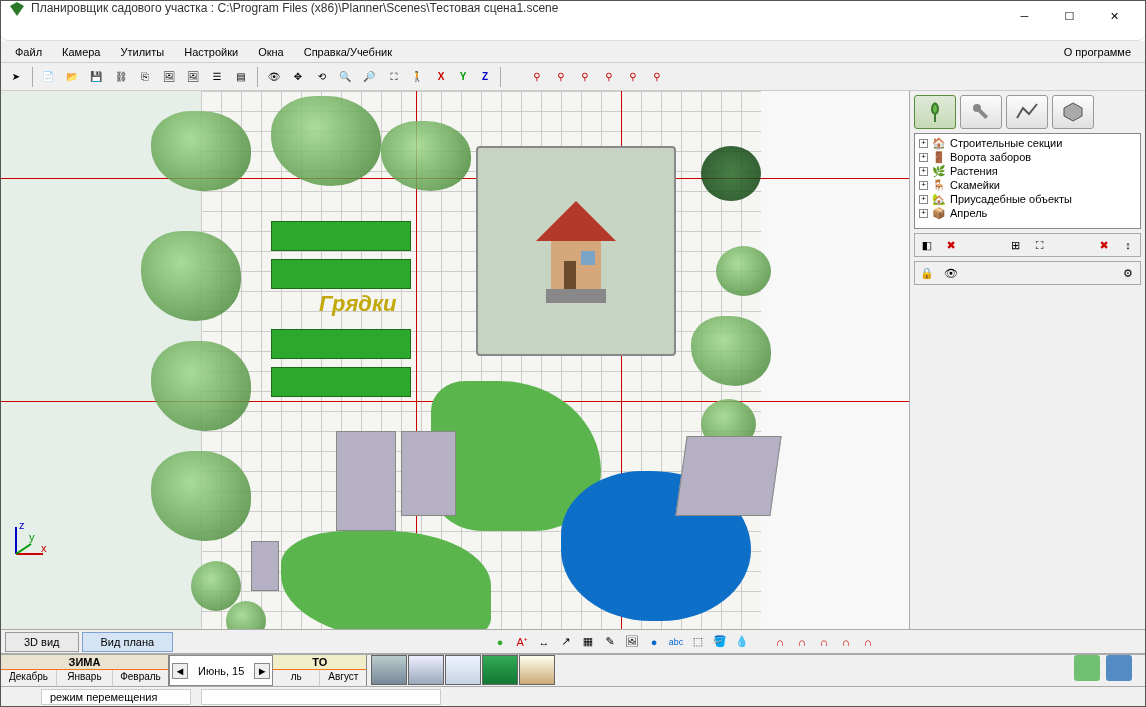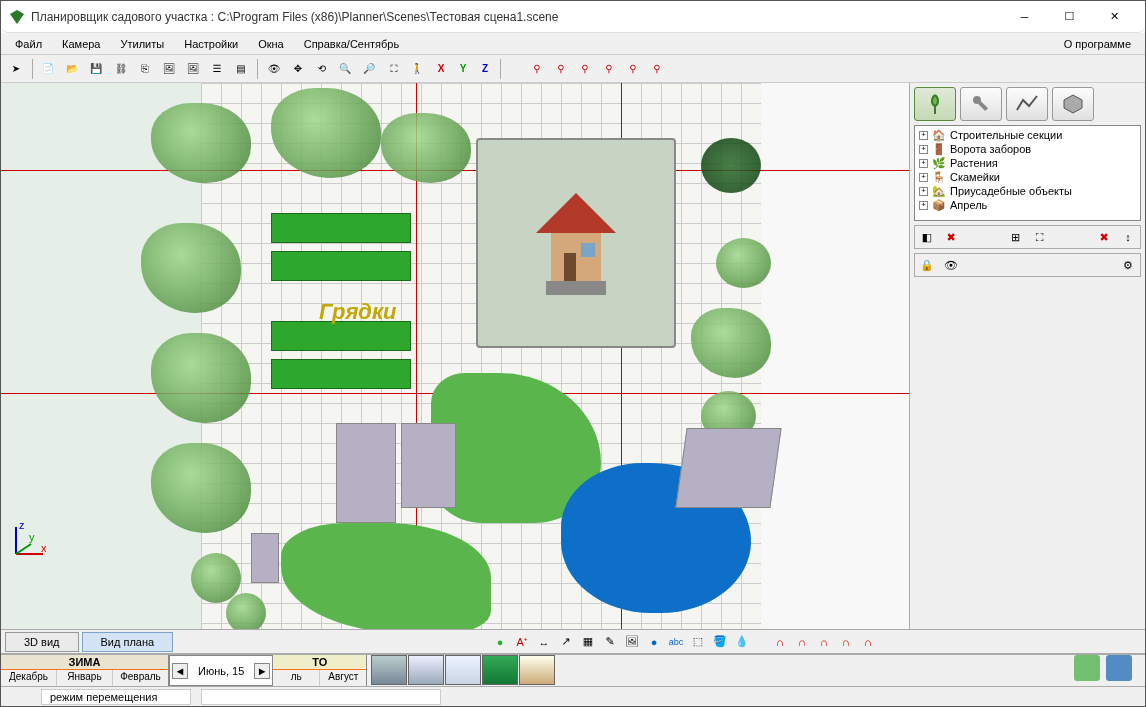--- a/index.html
+++ b/index.html
@@ -5,7 +5,7 @@
 * { margin: 0; padding: 0; box-sizing: border-box; font-family: "Segoe UI", Tahoma, sans-serif; font-size: 11px; }
 body { background: #fff; width: 1146px; height: 707px; overflow: hidden; display: flex; flex-direction: column; border: 1px solid #555; }
 
-.titlebar { height: 32px; background: #fff; display: flex; align-items: center; padding: 0 8px; border-bottom: 1px solid #ddd; border-radius: 7px; }
+.titlebar { height: 40px; background: #fff; display: flex; align-items: flex-start; padding: 0 8px; border-bottom: 1px solid #ddd; border-radius: 7px; }
 .titlebar .app-icon { width: 16px; height: 16px; margin-right: 6px; }
 .titlebar .title { flex: 1; font-size: 12px; color: #333; }
 .titlebar .win-btns { display: flex; gap: 0; }

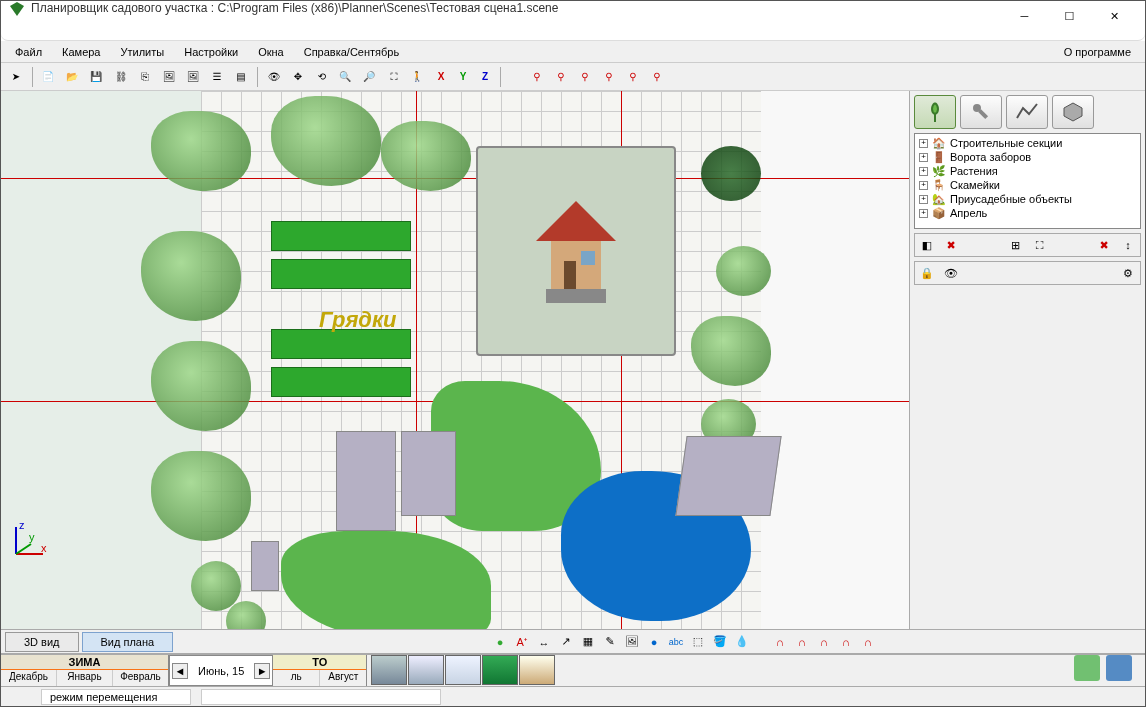--- a/index.html
+++ b/index.html
@@ -102,7 +102,7 @@
   <div class="menu-item">Утилиты</div>
   <div class="menu-item">Настройки</div>
   <div class="menu-item">Окна</div>
-  <div class="menu-item">Справка/Сентябрь</div>
+  <div class="menu-item">Справка/Учебник</div>
   <div class="spacer"></div>
   <div class="menu-item">О программе</div>
 </div>

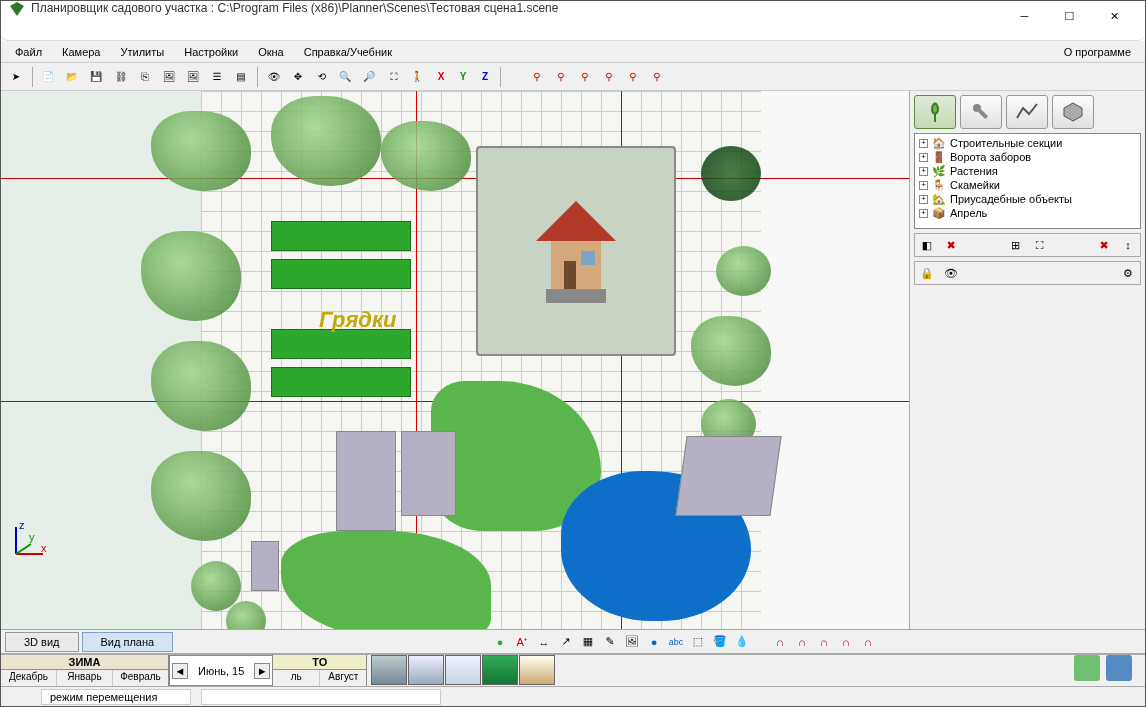--- a/index.html
+++ b/index.html
@@ -162,7 +162,7 @@
       <div class="bed" style="left:270px;top:168px;width:140px;height:30px"></div>
       <div class="bed" style="left:270px;top:238px;width:140px;height:30px"></div>
       <div class="bed" style="left:270px;top:276px;width:140px;height:30px"></div>
-      <div class="bed-label" style="left:318px;top:216px">Грядки</div>
+      <div class="bed-label" style="left:318px;top:200px">Грядки</div>
 
       <div class="house-card" style="left:475px;top:55px">
         <svg class="house" viewBox="0 0 100 120">

